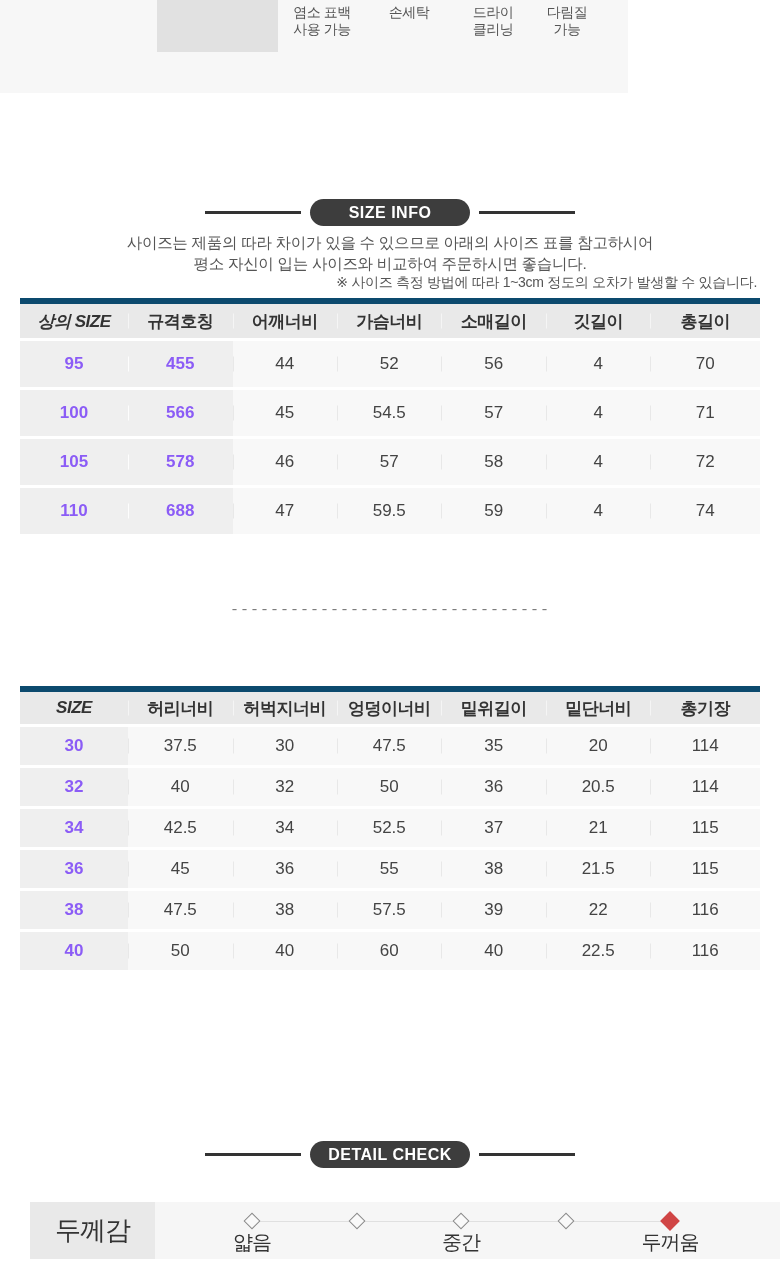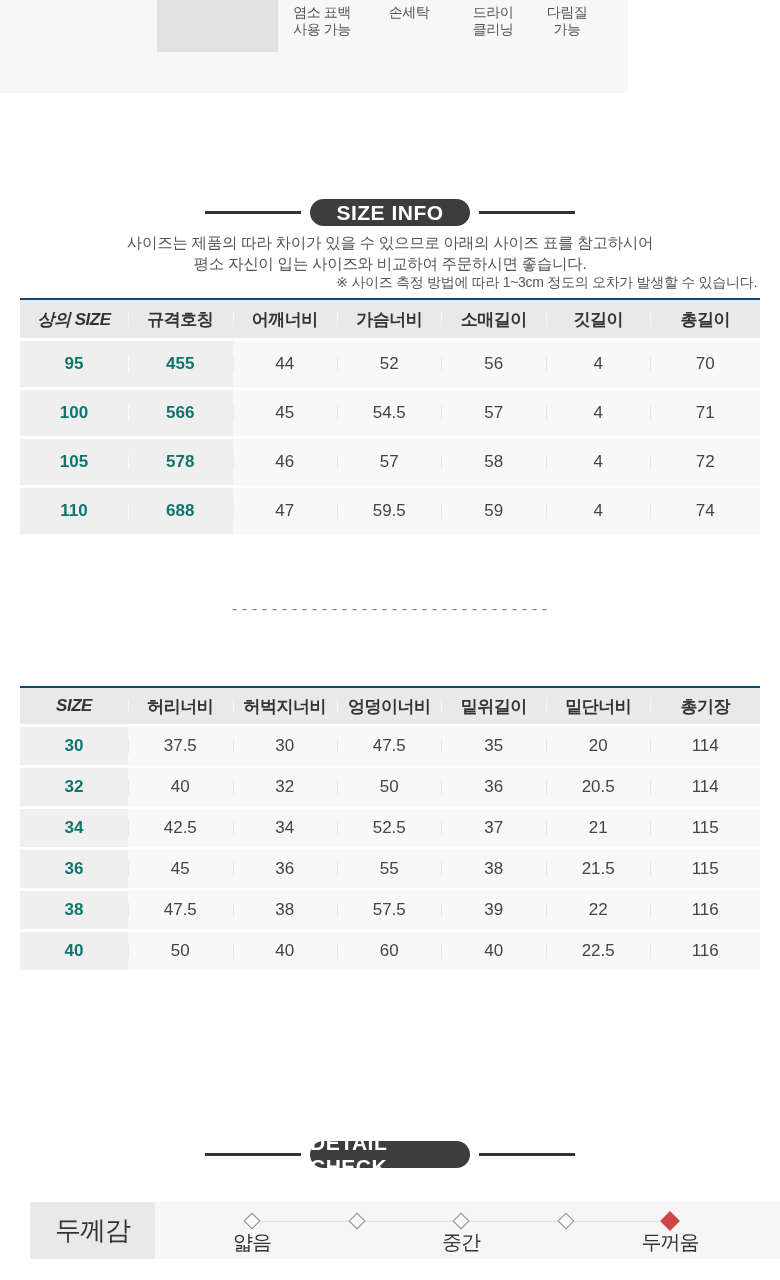--- a/index.html
+++ b/index.html
@@ -30,7 +30,7 @@
   .badge-line { width: 96px; height: 3px; background: #333; margin: 0 9px; }
   .badge-pill {
     width: 160px; height: 27px; border-radius: 14px; background: #3d3d3d;
-    color: #fff; font-size: 21px; font-weight: bold; letter-spacing: 0.5px;
+    color: #fff; font-size: 16px; font-weight: bold; letter-spacing: 0.5px;
     display: flex; align-items: center; justify-content: center;
   }
 

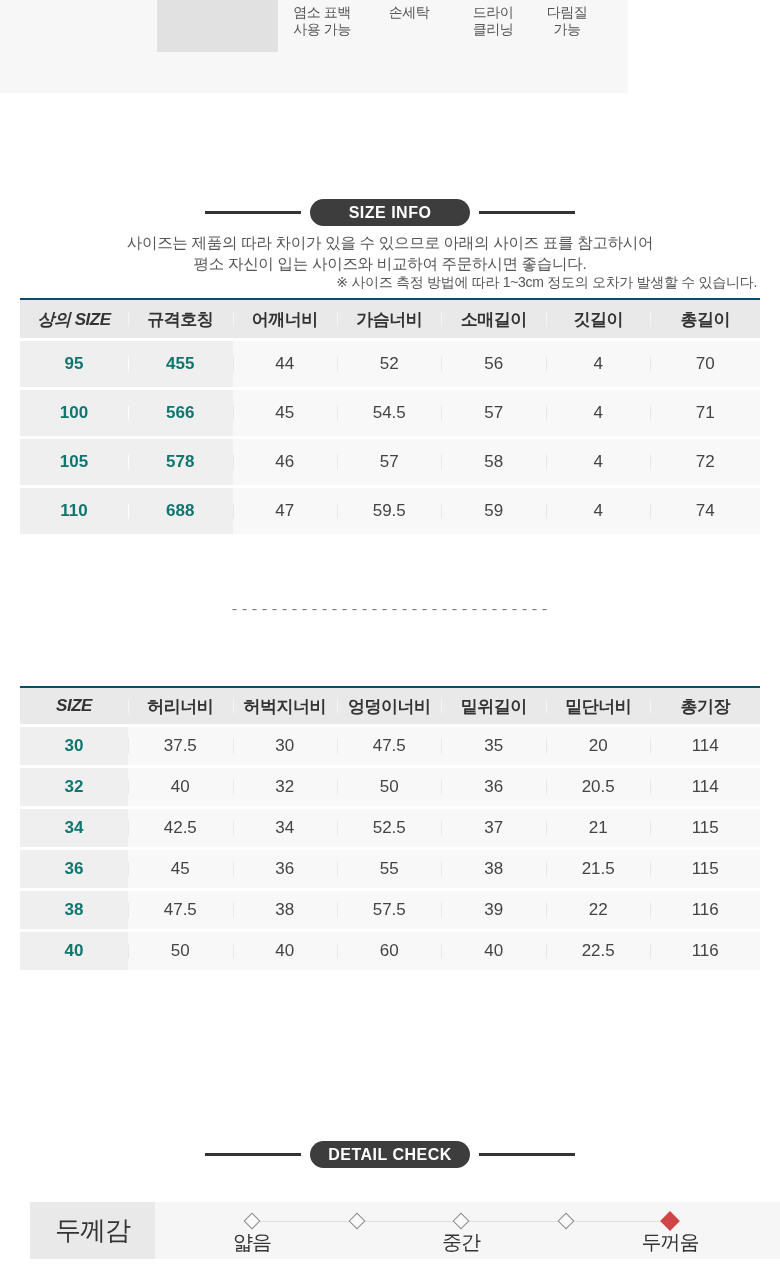--- a/index.html
+++ b/index.html
@@ -42,7 +42,7 @@
   .size-table { margin: 0 20px; }
   .size-table.first { margin-top: 6px; }
   .size-table.second { margin-top: 64px; }
-  .t-header { display: flex; background: #e9e9e9; border-top: 2px solid #0c4a6e; }
+  .t-header { display: flex; background: #e9e9e9; border-top: 6px solid #0c4a6e; }
   .size-table.first .t-header { height: 40px; }
   .size-table.second .t-header { height: 38px; text-align: right; }
   .t-row { display: flex; margin-top: 3px; }

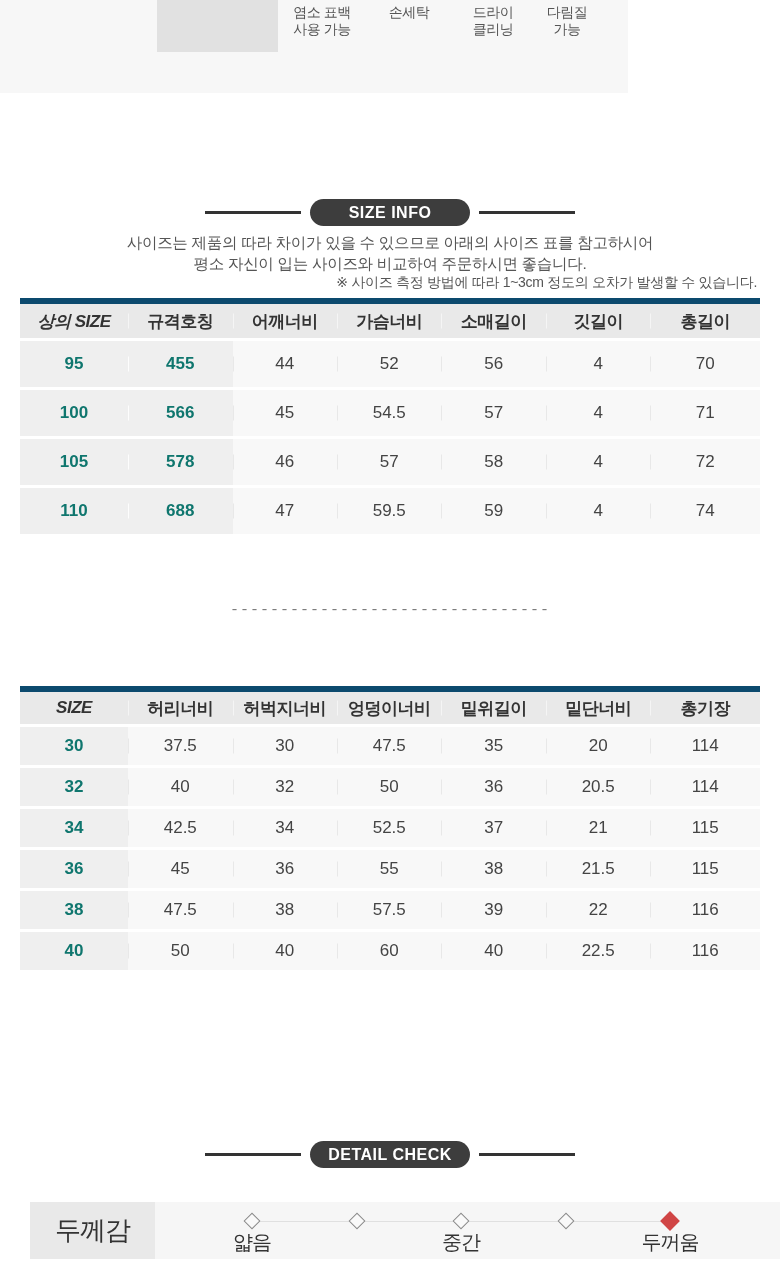--- a/index.html
+++ b/index.html
@@ -57,7 +57,7 @@
   .t-header .t-cell { font-weight: bold; color: #333; letter-spacing: -0.5px; }
   .t-header .t-cell.c0 { font-style: italic; }
   .t-row .t-cell { background: #f8f8f8; color: #444; }
-  .t-row .t-cell.graycol { background: #efefef; color: #0f766e; font-weight: bold; }
+  .t-row .t-cell.graycol { background: #efefef; color: #8b5cf6; font-weight: bold; }
   .t-cell::before {
     content: ""; position: absolute; left: 0; top: 50%; transform: translateY(-50%);
     width: 1px; height: 15px;

